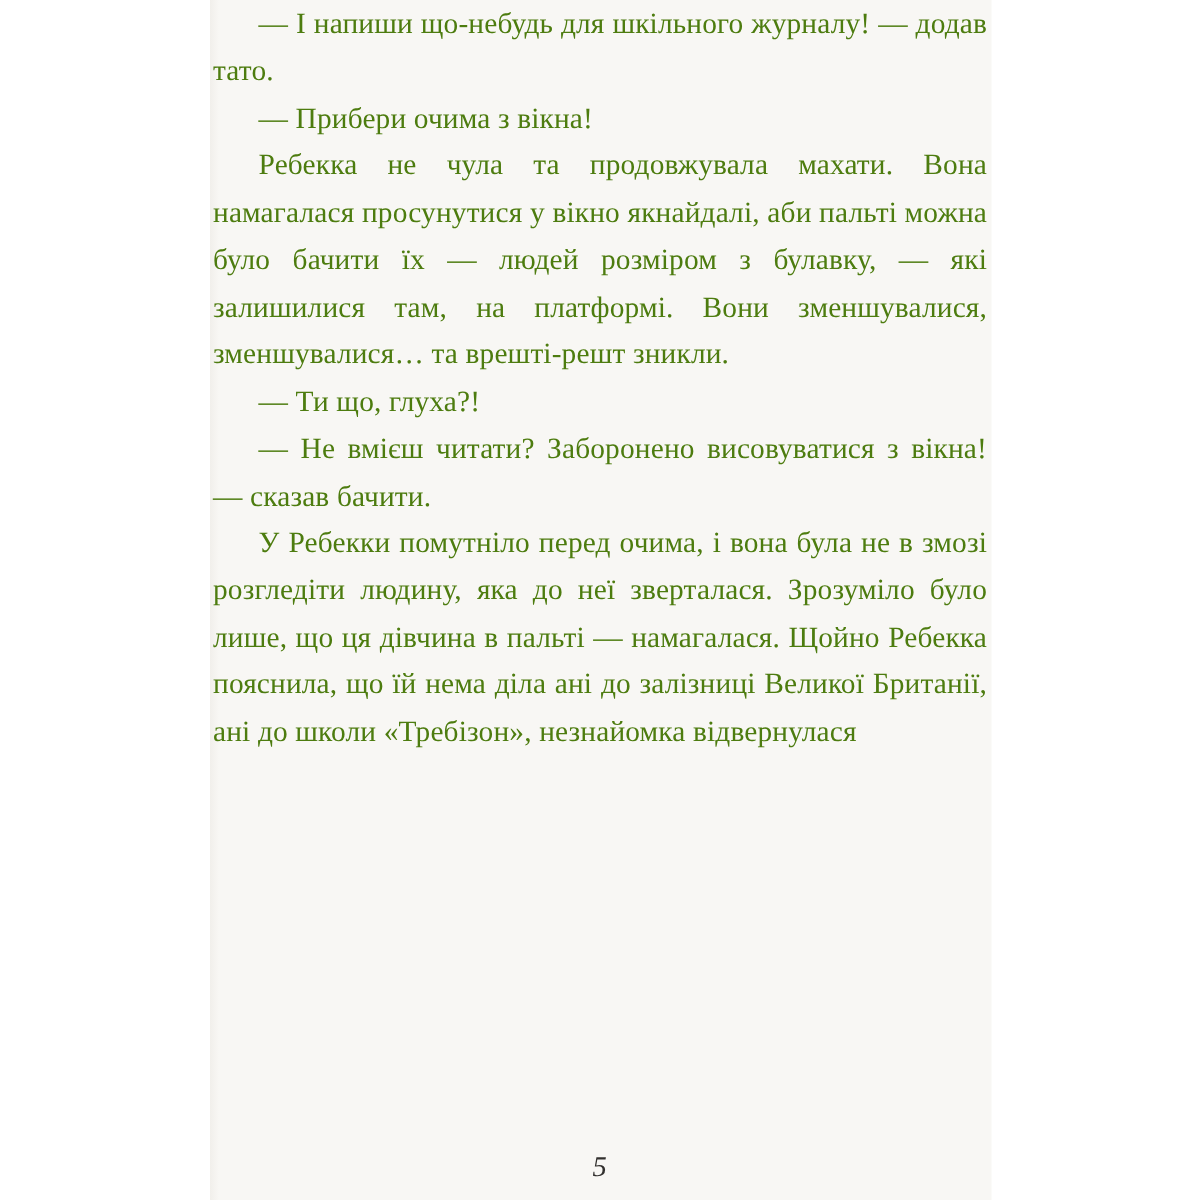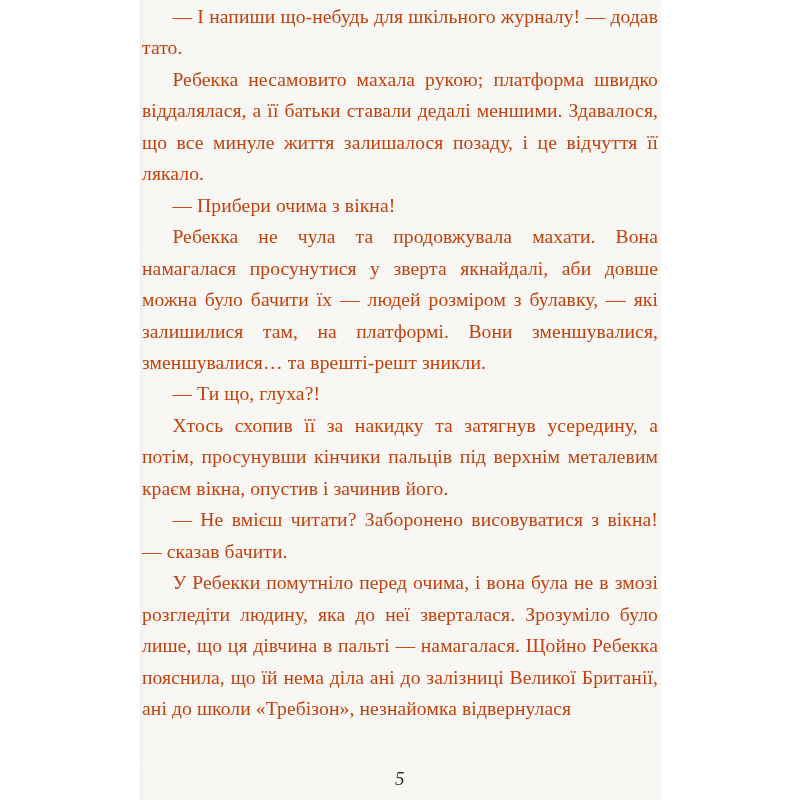--- a/index.html
+++ b/index.html
@@ -40,7 +40,7 @@
     width: 516px;
     text-align: justify;
     text-justify: inter-word;
-    color: #c2410c;
+    color: #4d7c0f;
     font-size: 19.6px;
     line-height: 31.45px;
     letter-spacing: 0.1px;

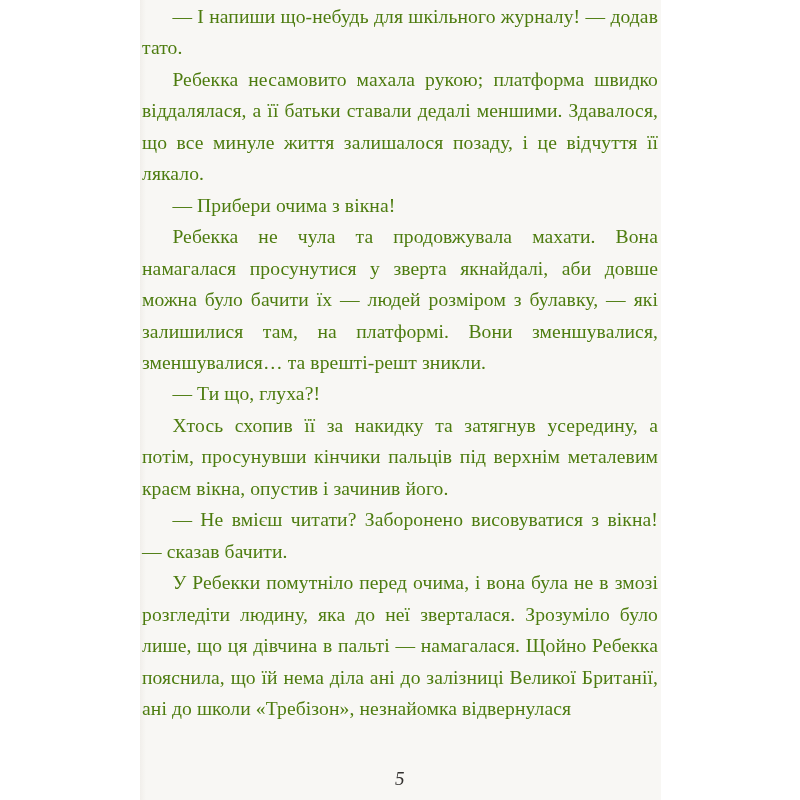--- a/index.html
+++ b/index.html
@@ -79,7 +79,6 @@
 
 <div id="text-column">
   <p>— І напиши що-небудь для шкільного жур­налу! — додав тато.</p>
-  <p>Ребекка несамовито махала рукою; платформа швидко віддалялася, а її батьки ставали дедалі меншими. Здавалося, що все минуле життя зали­шалося позаду, і це відчуття її лякало.</p>
   <p>— Прибери очима з вікна!</p>
   <p>Ребекка не чула та продовжувала махати. Вона намагалася просунутися у зверта якнайдалі, аби довше можна було бачити їх — людей розміром з булавку, — які залишилися там, на платформі. Вони зменшувалися, зменшувалися… та вреш­ті-решт зникли.</p>
   <p>— Ти що, глуха?!</p>

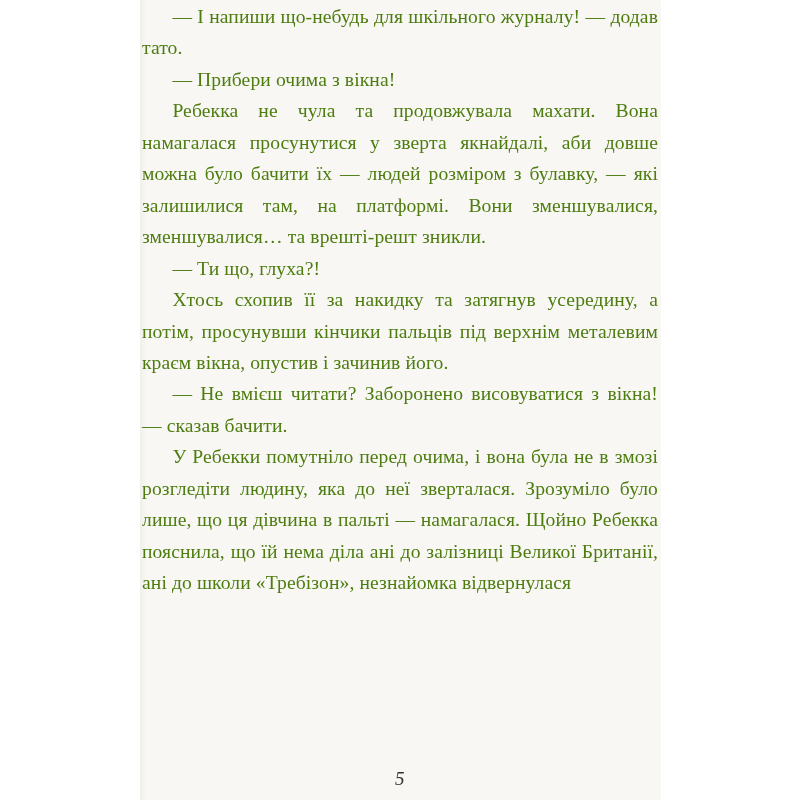--- a/index.html
+++ b/index.html
@@ -80,7 +80,7 @@
 <div id="text-column">
   <p>— І напиши що-небудь для шкільного жур­налу! — додав тато.</p>
   <p>— Прибери очима з вікна!</p>
-  <p>Ребекка не чула та продовжувала махати. Вона намагалася просунутися у зверта якнайдалі, аби довше можна було бачити їх — людей розміром з булавку, — які залишилися там, на платформі. Вони зменшувалися, зменшувалися… та вреш­ті-решт зникли.</p>
+  <p>Ребекка не чула та продовжувала махати. Вона намагалася просунутися у вікно якнайдалі, аби пальті можна було бачити їх — людей розміром з булавку, — які залишилися там, на платформі. Вони зменшувалися, зменшувалися… та вреш­ті-решт зникли.</p>
   <p>— Ти що, глуха?!</p>
   <p>Хтось схопив її за накидку та затягнув усереди­ну, а потім, просунувши кінчики пальців під верхнім металевим краєм вікна, опустив і зачинив його.</p>
   <p>— Не вмієш читати? Заборонено висовува­тися з вікна! — сказав бачити.</p>

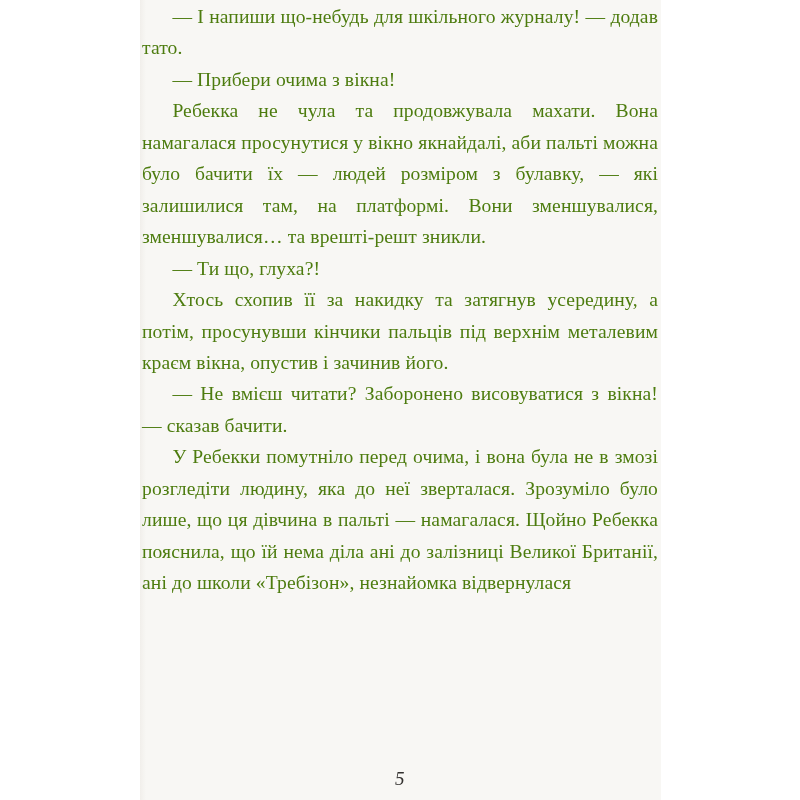--- a/index.html
+++ b/index.html
@@ -82,7 +82,6 @@
   <p>— Прибери очима з вікна!</p>
   <p>Ребекка не чула та продовжувала махати. Вона намагалася просунутися у вікно якнайдалі, аби пальті можна було бачити їх — людей розміром з булавку, — які залишилися там, на платформі. Вони зменшувалися, зменшувалися… та вреш­ті-решт зникли.</p>
   <p>— Ти що, глуха?!</p>
-  <p>Хтось схопив її за накидку та затягнув усереди­ну, а потім, просунувши кінчики пальців під верхнім металевим краєм вікна, опустив і зачинив його.</p>
   <p>— Не вмієш читати? Заборонено висовува­тися з вікна! — сказав бачити.</p>
   <p>У Ребекки помутніло перед очима, і вона була не в змозі розгледіти людину, яка до неї зверта­лася. Зрозуміло було лише, що ця дівчина в пальті — намагалася. Щойно Ребекка пояснила, що їй нема діла ані до залізниці Великої Британії, ані до школи «Требізон», незнайомка відвернулася</p>
 </div>

